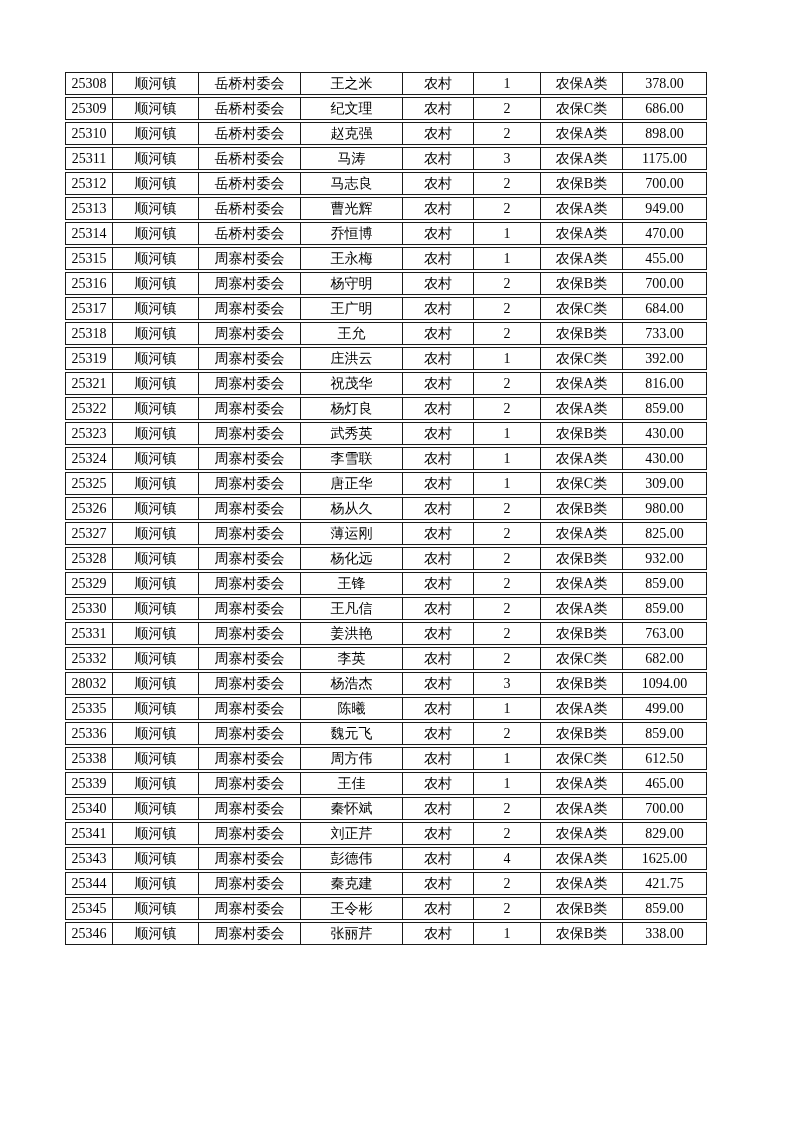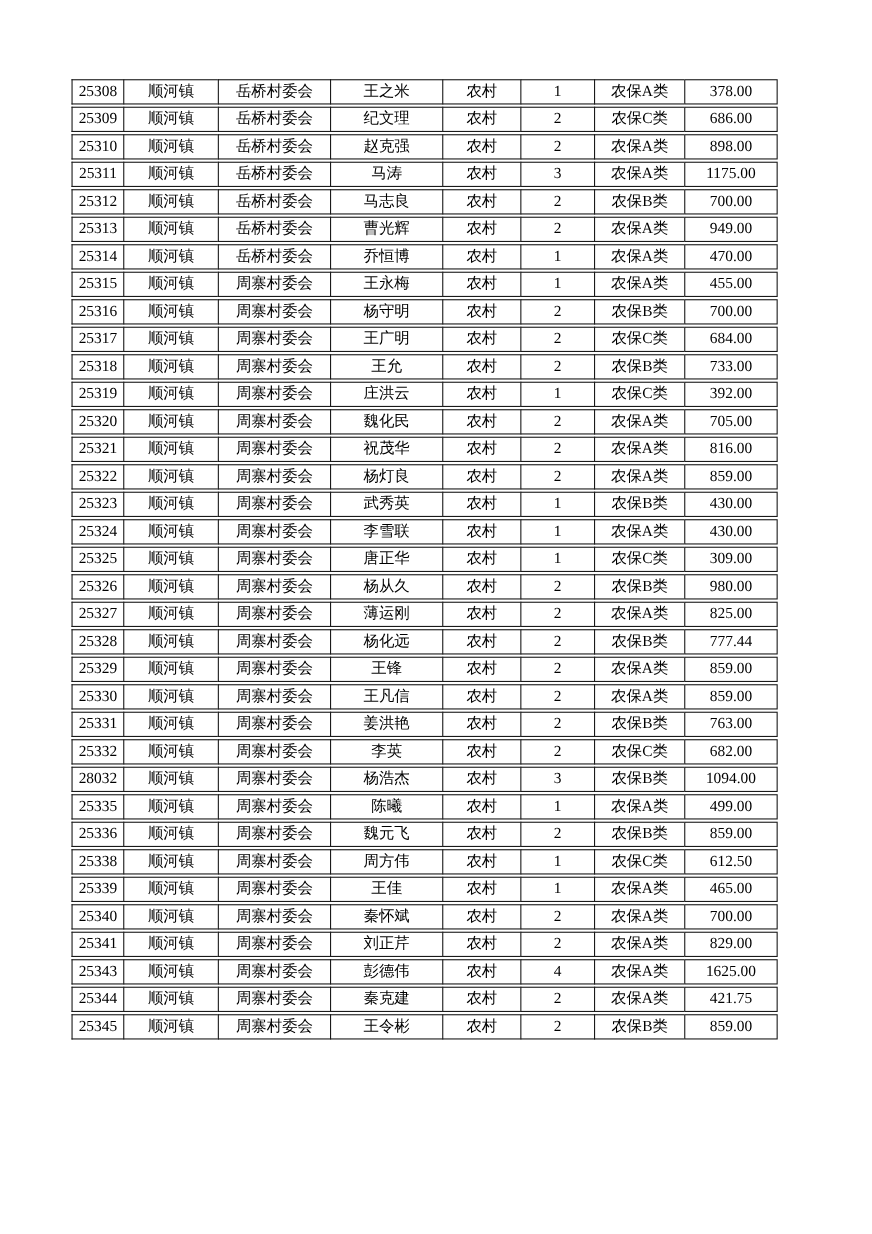--- a/index.html
+++ b/index.html
@@ -193,16 +193,6 @@
           <td>392.00</td>
         </tr>
         <tr>
-          <td>25320</td>
-          <td>顺河镇</td>
-          <td>周寨村委会</td>
-          <td>魏化民</td>
-          <td>农村</td>
-          <td>2</td>
-          <td>农保A类</td>
-          <td>705.00</td>
-        </tr>
-        <tr>
           <td>25321</td>
           <td>顺河镇</td>
           <td>周寨村委会</td>

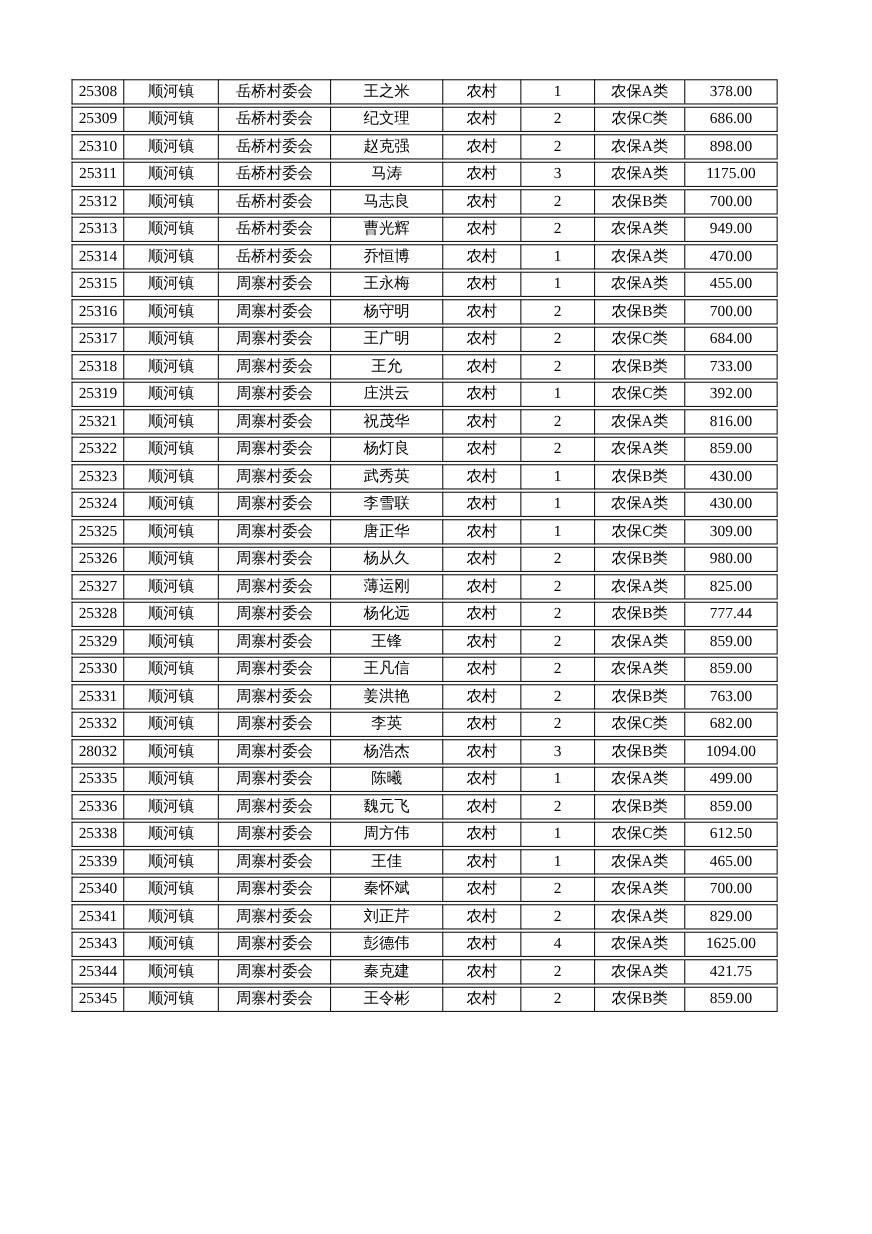--- a/index.html
+++ b/index.html
@@ -270,7 +270,7 @@
           <td>农村</td>
           <td>2</td>
           <td>农保B类</td>
-          <td>777.44</td>
+          <td>932.00</td>
         </tr>
         <tr>
           <td>25329</td>

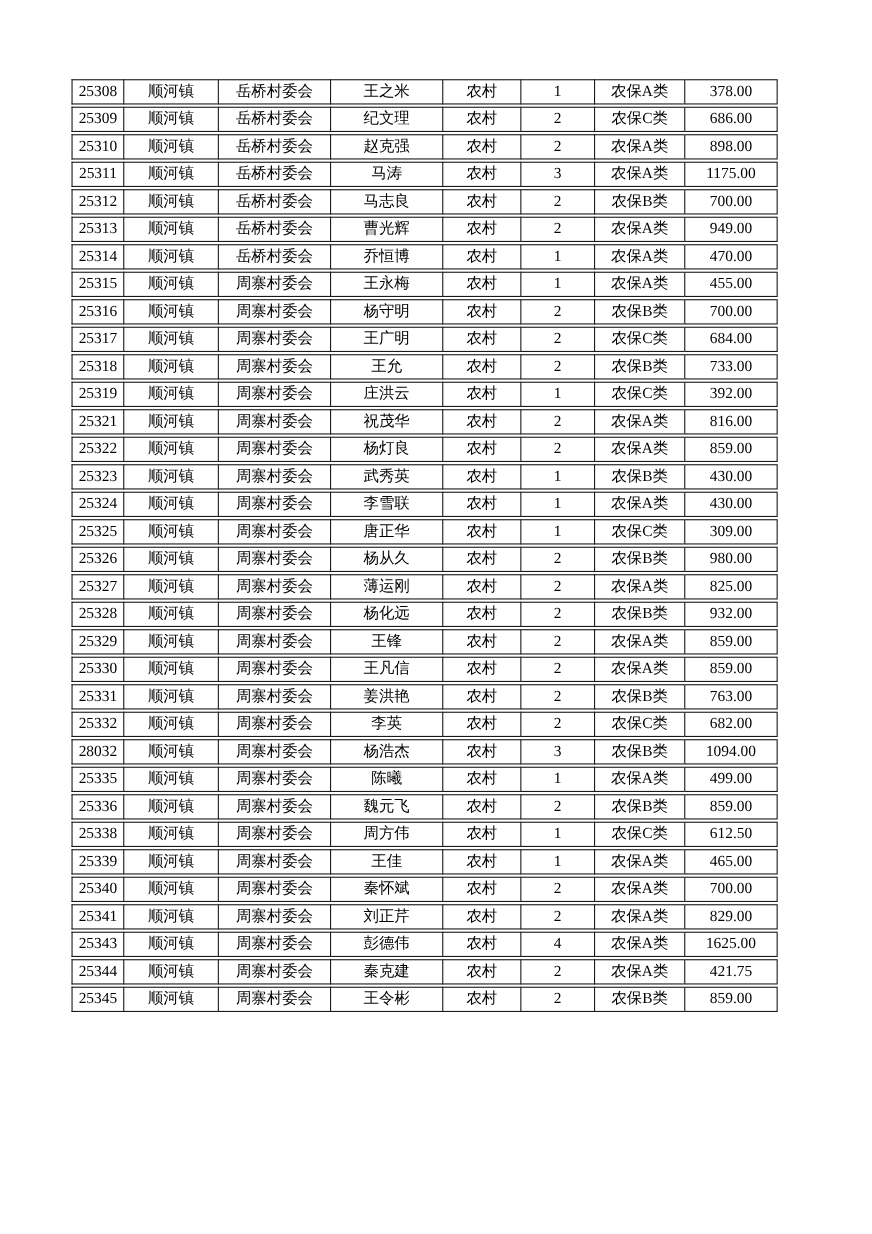--- a/index.html
+++ b/index.html
@@ -412,6 +412,16 @@
           <td>农保B类</td>
           <td>859.00</td>
         </tr>
+        <tr>
+          <td>25346</td>
+          <td>顺河镇</td>
+          <td>周寨村委会</td>
+          <td>张丽芹</td>
+          <td>农村</td>
+          <td>1</td>
+          <td>农保B类</td>
+          <td>338.00</td>
+        </tr>
       </tbody>
   </table>
 </div>

